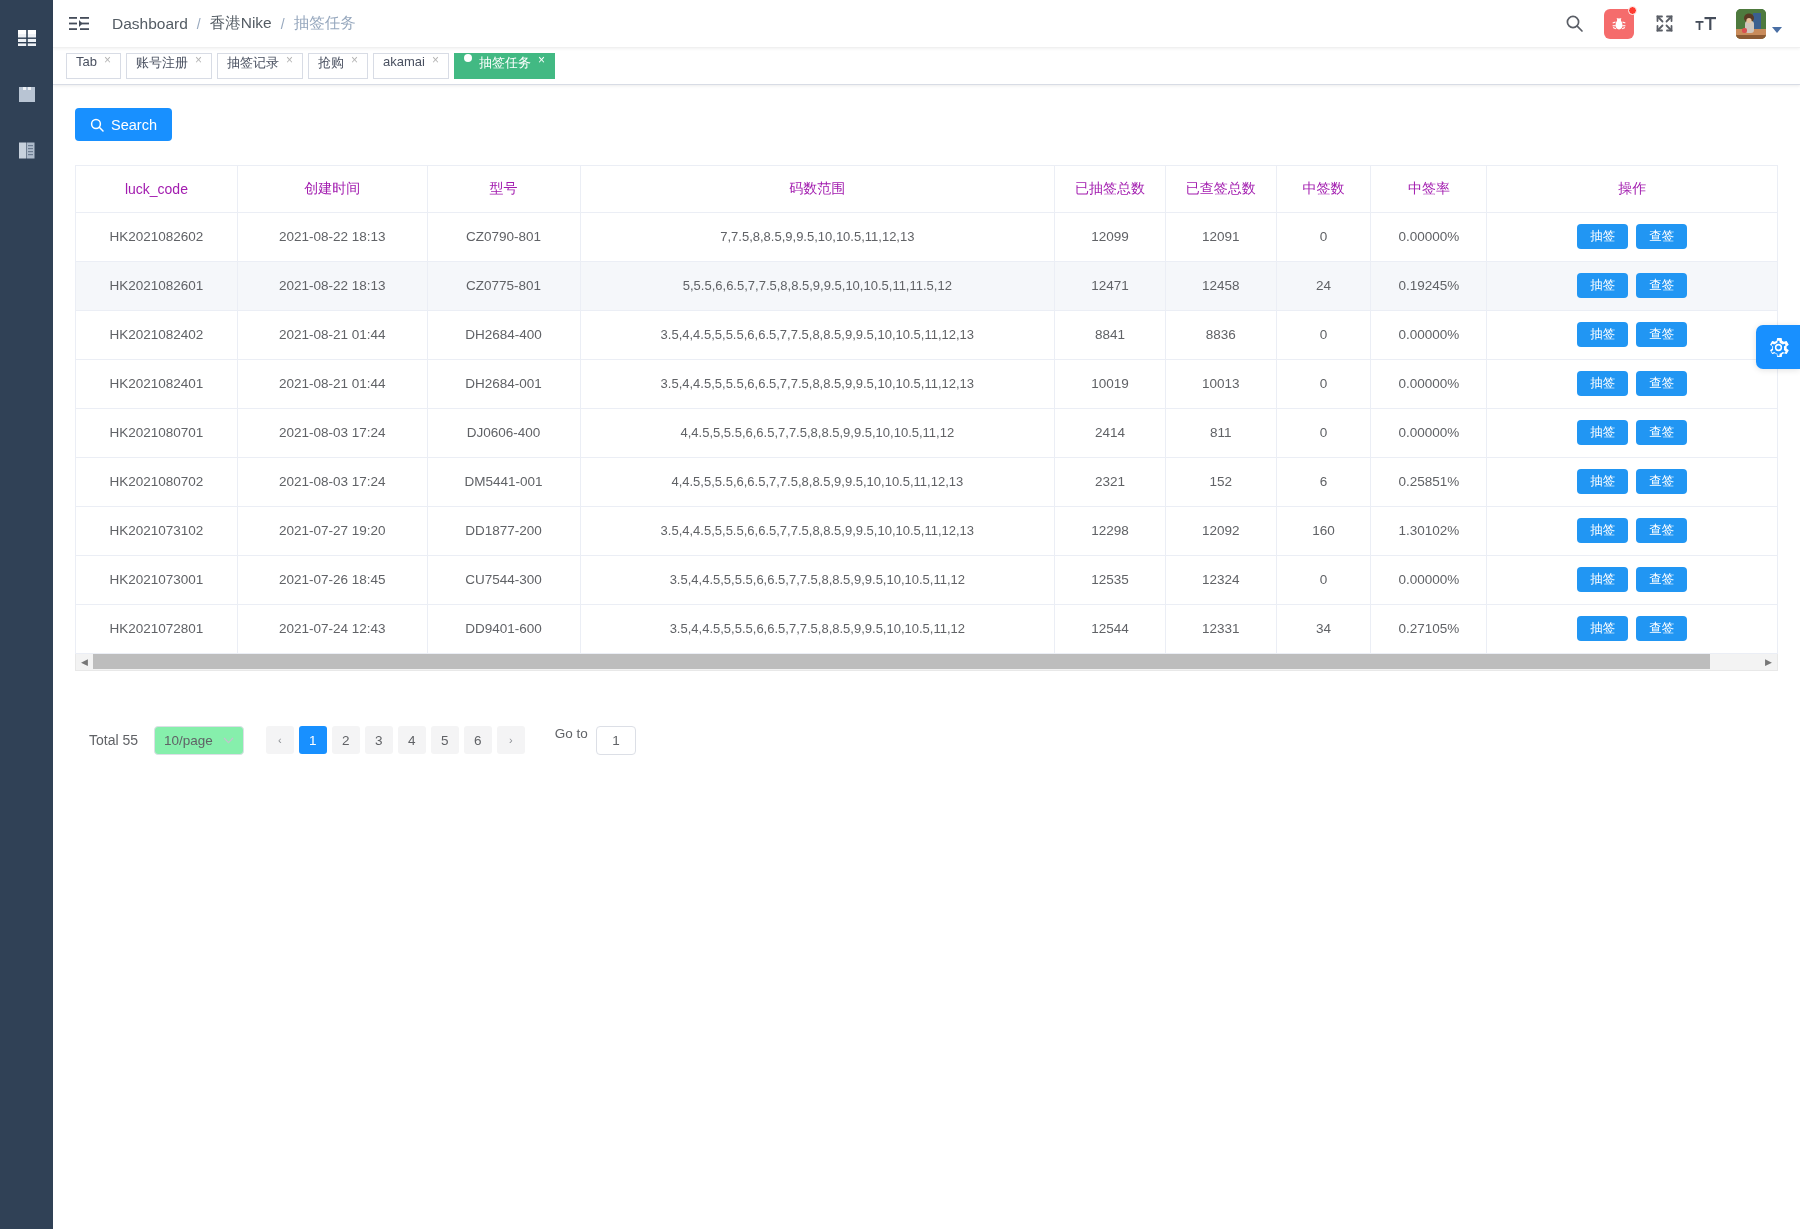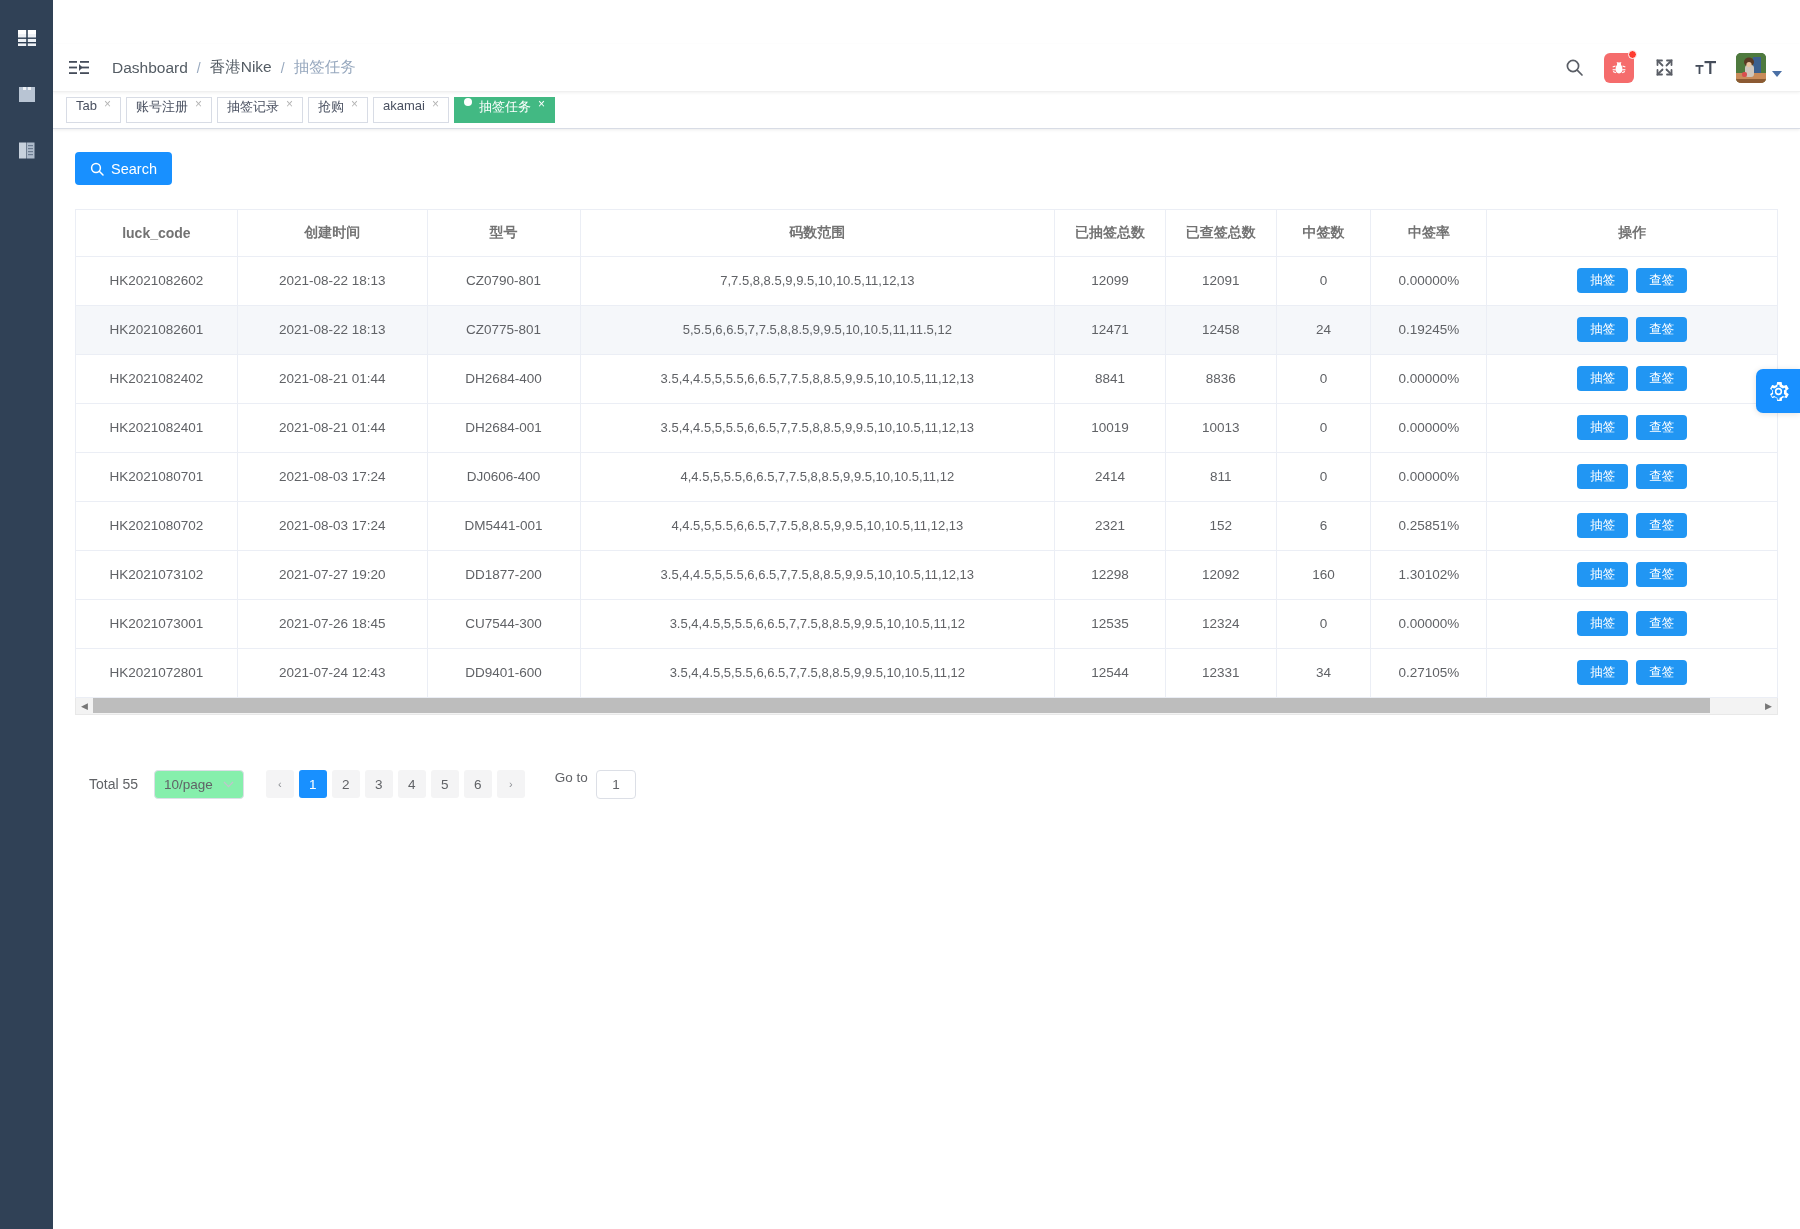--- a/index.html
+++ b/index.html
@@ -26,7 +26,7 @@
   .rail-item svg { display: block; }
 
   
-  .main { flex: 1 1 auto; display: flex; flex-direction: column; min-width: 0; background: #fff; margin-top: 44px; }
+  .main { flex: 1 1 auto; display: flex; flex-direction: column; min-width: 0; background: #fff; }
 
   
   .navbar {

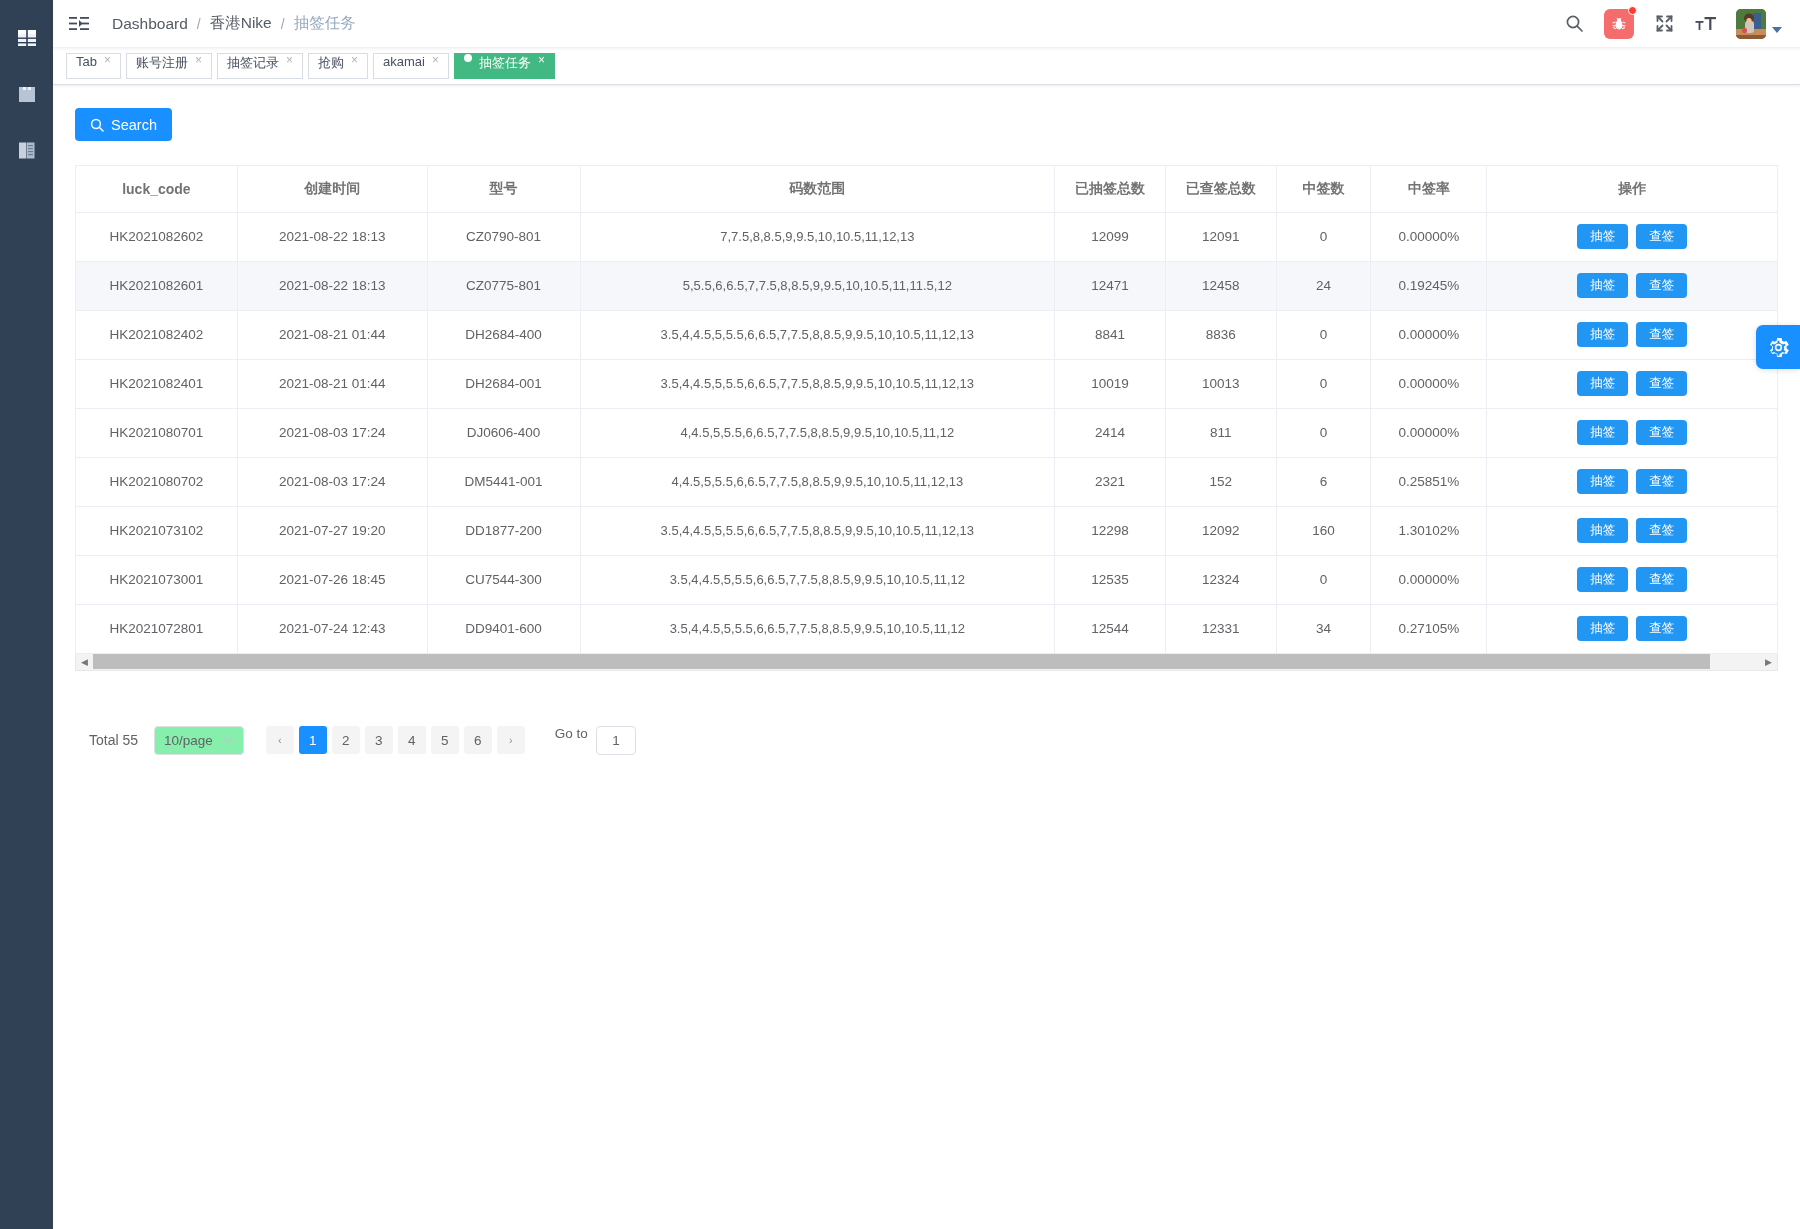--- a/index.html
+++ b/index.html
@@ -97,7 +97,7 @@
   .table-wrap { margin-top: 24px; border: 1px solid #ebeef5; border-bottom: none; background:#fff; }
   table { width: 100%; border-collapse: collapse; table-layout: fixed; }
   th {
-    font-size: 14px; font-weight: 700; color: #737373;
+    font-size: 14px; font-weight: 400; color: #a21caf;
     background: #fff; height: 46px;
     border-bottom: 1px solid #ebeef5;
     border-right: 1px solid #ebeef5;

